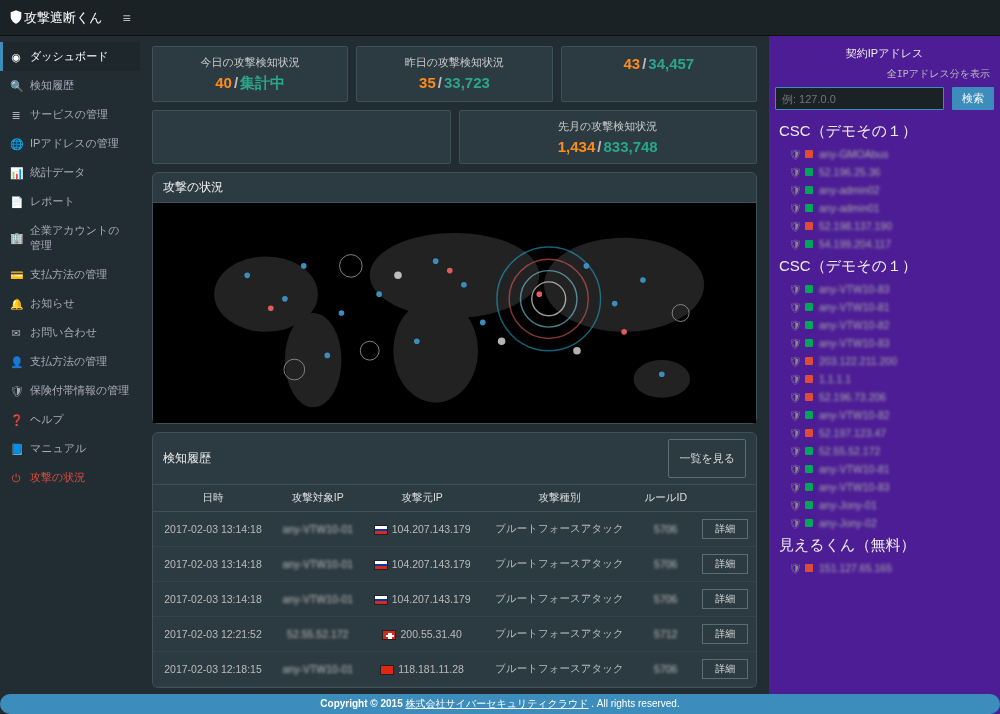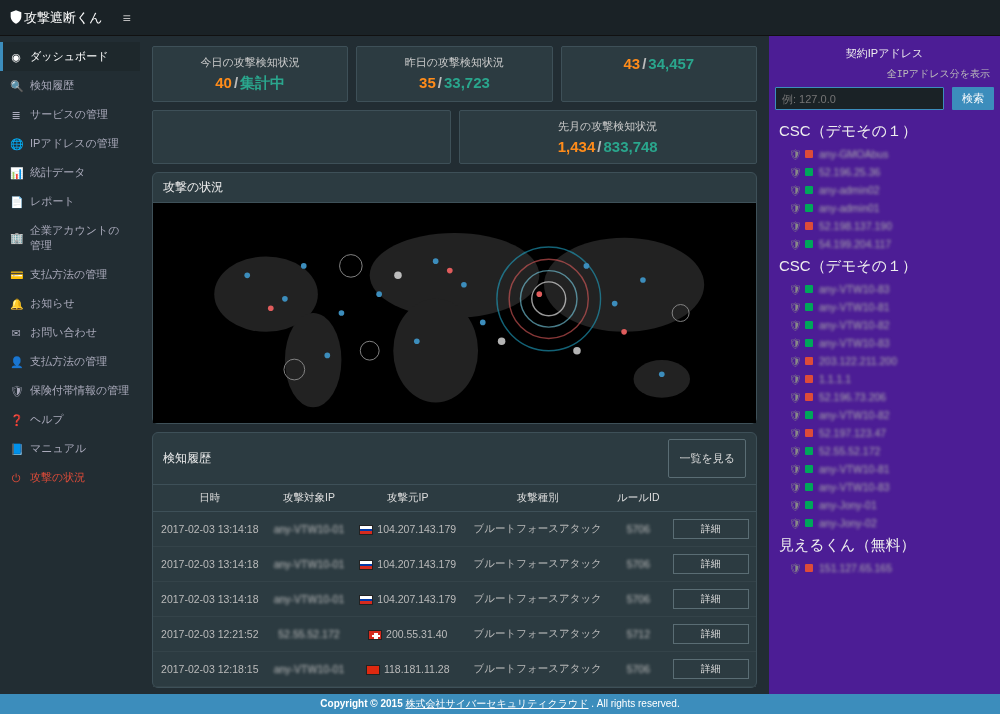--- a/index.html
+++ b/index.html
@@ -76,7 +76,7 @@
   table.log td.blur { filter: blur(1.6px); }
   .btn-detail {
     border: 1px solid #5a6d74; color: #ddd; background: transparent;
-    padding: 2px 27px; font-size: 10px; cursor: pointer;
+    padding: 2px 12px; font-size: 10px; cursor: pointer;
   }
   .flag { display:inline-block; width:14px; height:10px; margin-right:4px; vertical-align:middle; border:1px solid #222; }
   .flag-ru { background: linear-gradient(#fff 33%, #0039a6 33% 66%, #d52b1e 66%); }

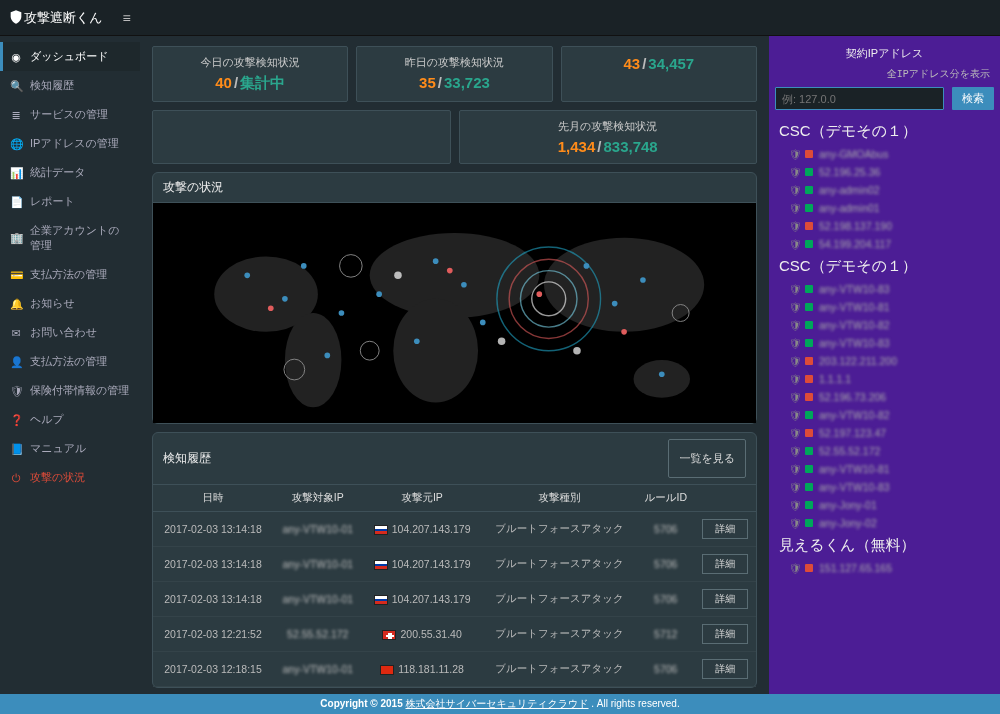--- a/index.html
+++ b/index.html
@@ -112,6 +112,7 @@
     background: #3c8dbc; color: #fff; font-size: 10px;
     display:flex; align-items:center; justify-content:center;
     width: 1000px;
+    border-radius: 10px;
   }
   .footer a { color:#fff; text-decoration: underline; }
 

